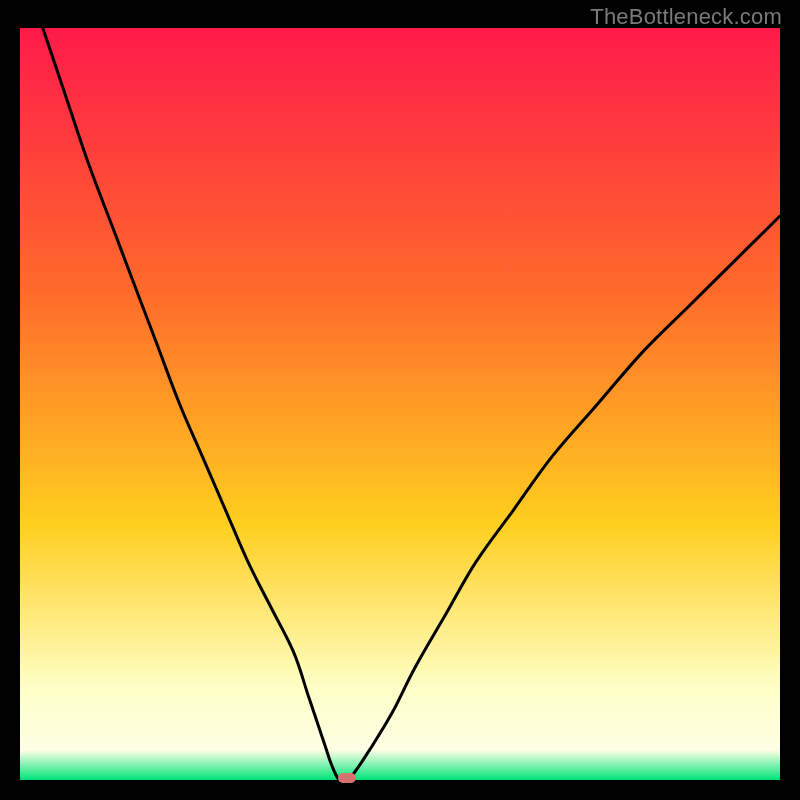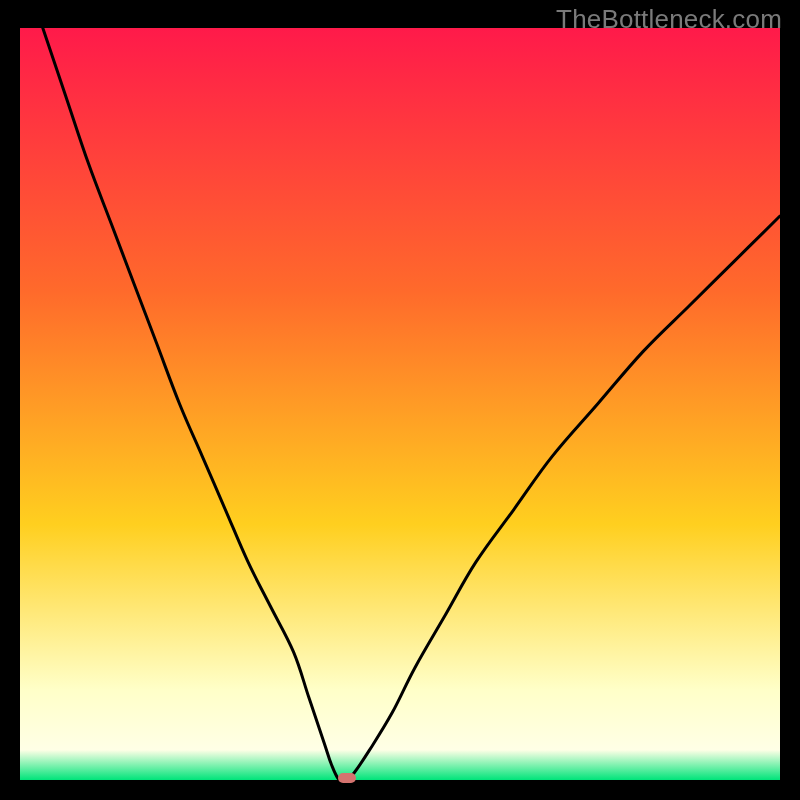--- a/index.html
+++ b/index.html
@@ -21,7 +21,7 @@
     top: 4px;
     right: 18px;
     color: #7a7a7a;
-    font-size: 26px;
+    font-size: 22px;
     font-weight: 500;
     letter-spacing: 0.2px;
   }

